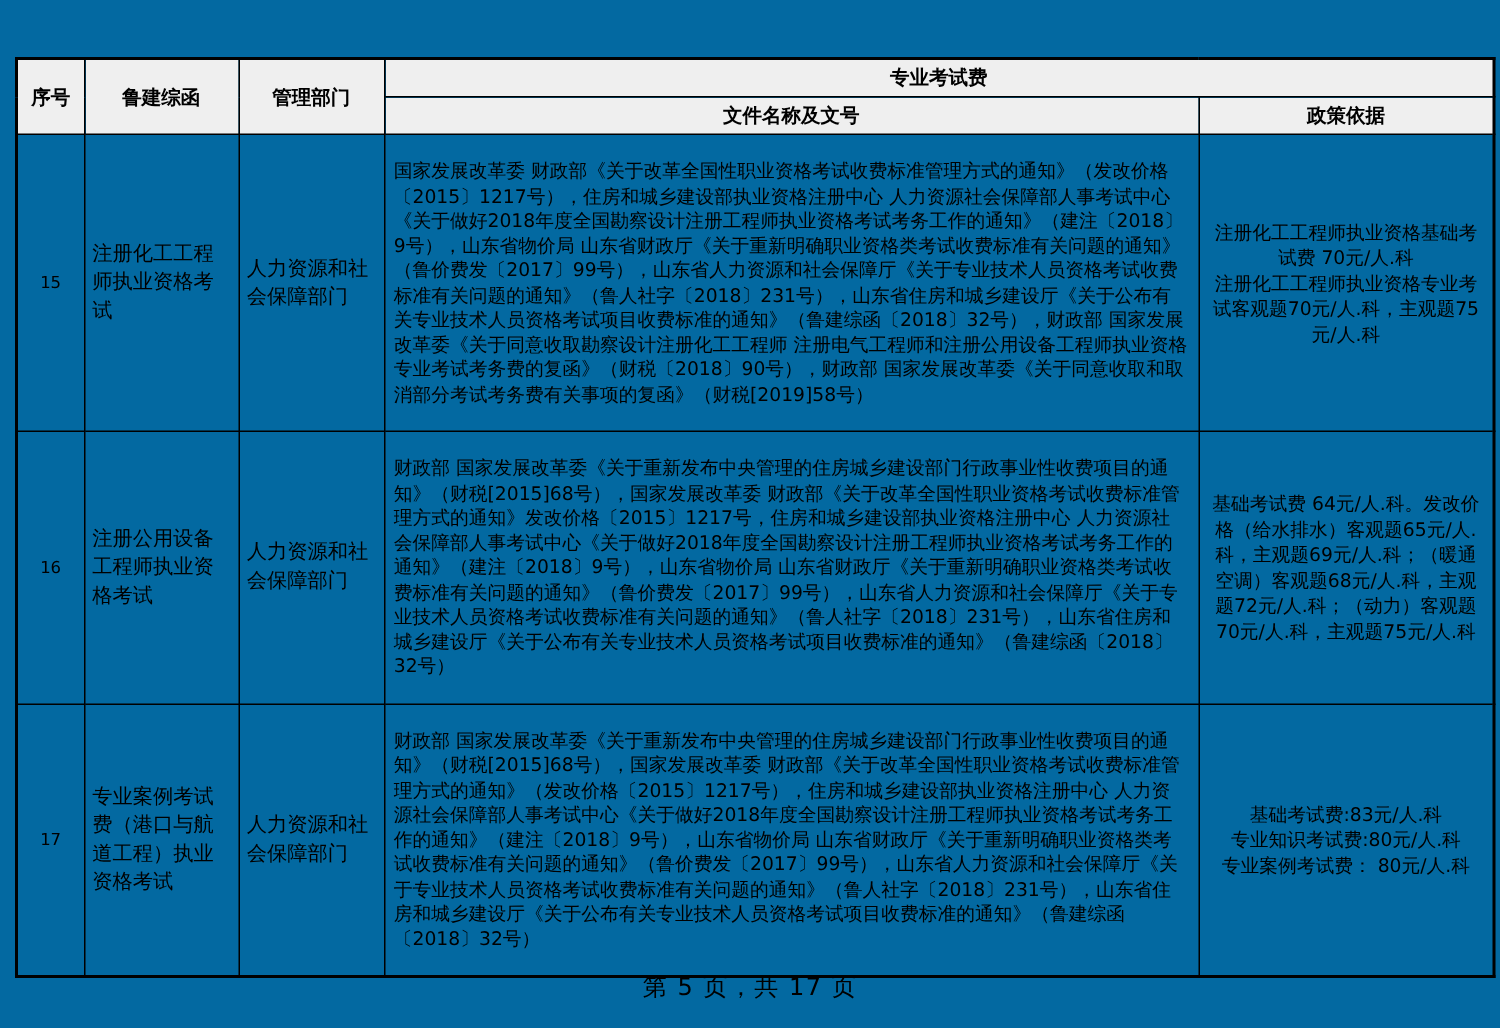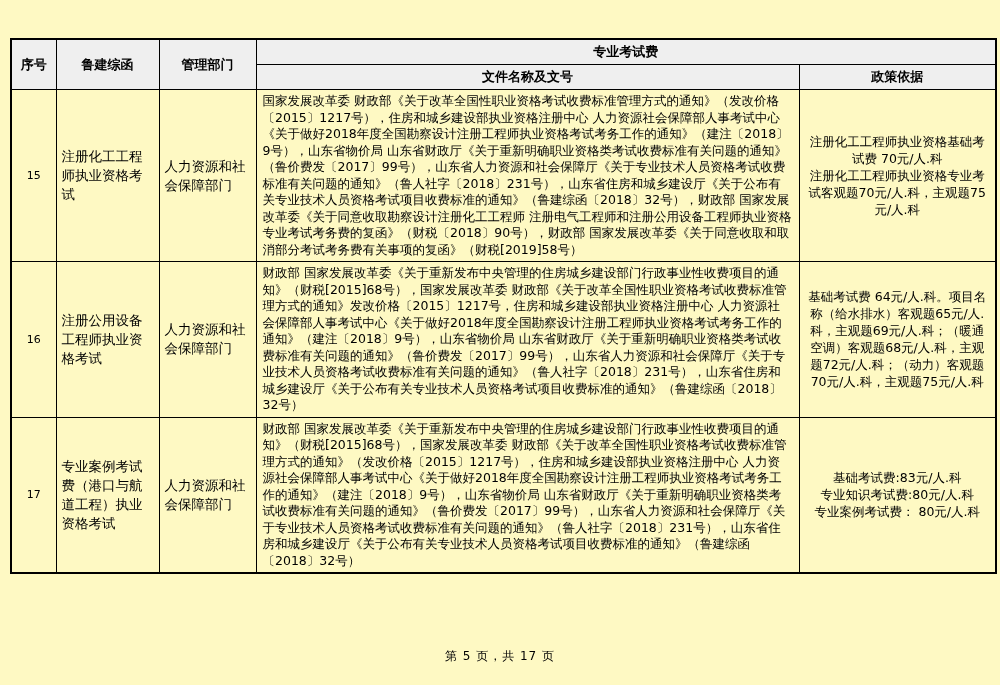--- a/index.html
+++ b/index.html
@@ -13,7 +13,7 @@
     position: relative;
     width: 1000px;
     height: 685px;
-    background: #fef9c3;
+    background: #0369a1;
     overflow: hidden;
   }
   table.fee-table {

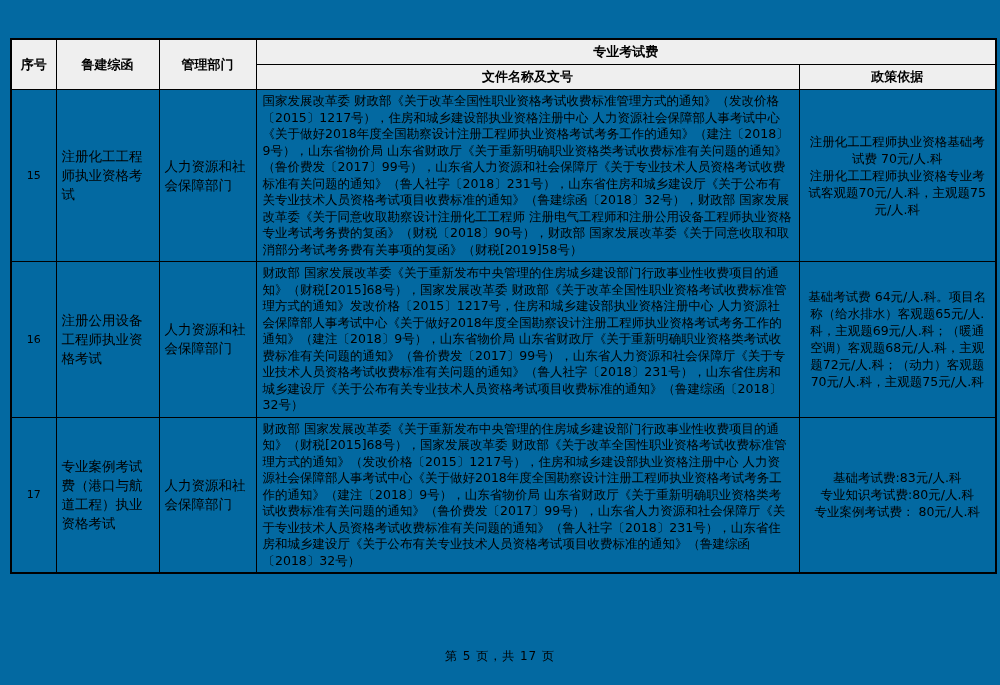--- a/index.html
+++ b/index.html
@@ -56,7 +56,7 @@
     vertical-align: middle;
     font-size: 12.5px;
     line-height: 16.5px;
-    padding: 3px 6px;
+    padding: 16px 6px;
   }
   td.c-std {
     text-align: center;

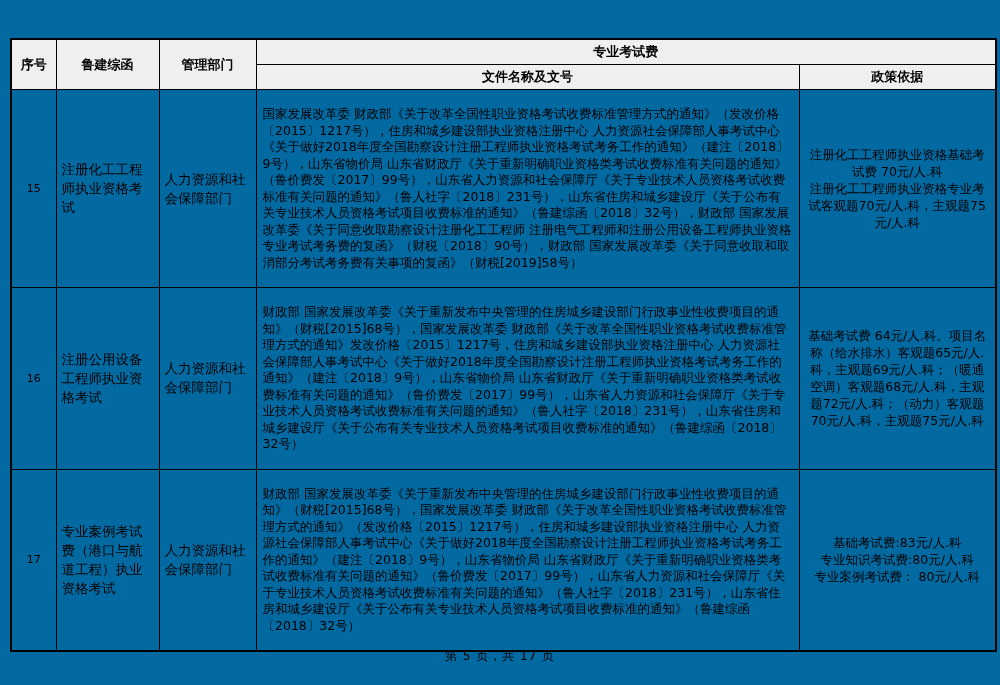--- a/index.html
+++ b/index.html
@@ -118,7 +118,7 @@
         <td class="c-name">注册公用设备工程师执业资格考试</td>
         <td class="c-dept">人力资源和社会保障部门</td>
         <td class="c-doc">财政部 国家发展改革委《关于重新发布中央管理的住房城乡建设部门行政事业性收费项目的通知》（财税[2015]68号），国家发展改革委 财政部《关于改革全国性职业资格考试收费标准管理方式的通知》发改价格〔2015〕1217号，住房和城乡建设部执业资格注册中心 人力资源社会保障部人事考试中心《关于做好2018年度全国勘察设计注册工程师执业资格考试考务工作的通知》（建注〔2018〕9号），山东省物价局 山东省财政厅《关于重新明确职业资格类考试收费标准有关问题的通知》（鲁价费发〔2017〕99号），山东省人力资源和社会保障厅《关于专业技术人员资格考试收费标准有关问题的通知》（鲁人社字〔2018〕231号），山东省住房和城乡建设厅《关于公布有关专业技术人员资格考试项目收费标准的通知》（鲁建综函〔2018〕32号）</td>
-        <td class="c-std">基础考试费 64元/人.科。项目名称（给水排水）客观题65元/人.科，主观题69元/人.科；（暖通空调）客观题68元/人.科，主观题72元/人.科；（动力）客观题70元/人.科，主观题75元/人.科</td>
+        <td class="c-std">基础考试费 64元/人.科。发改价格（给水排水）客观题65元/人.科，主观题69元/人.科；（暖通空调）客观题68元/人.科，主观题72元/人.科；（动力）客观题70元/人.科，主观题75元/人.科</td>
       </tr>
       <tr class="row-17">
         <td class="c-index">17</td>

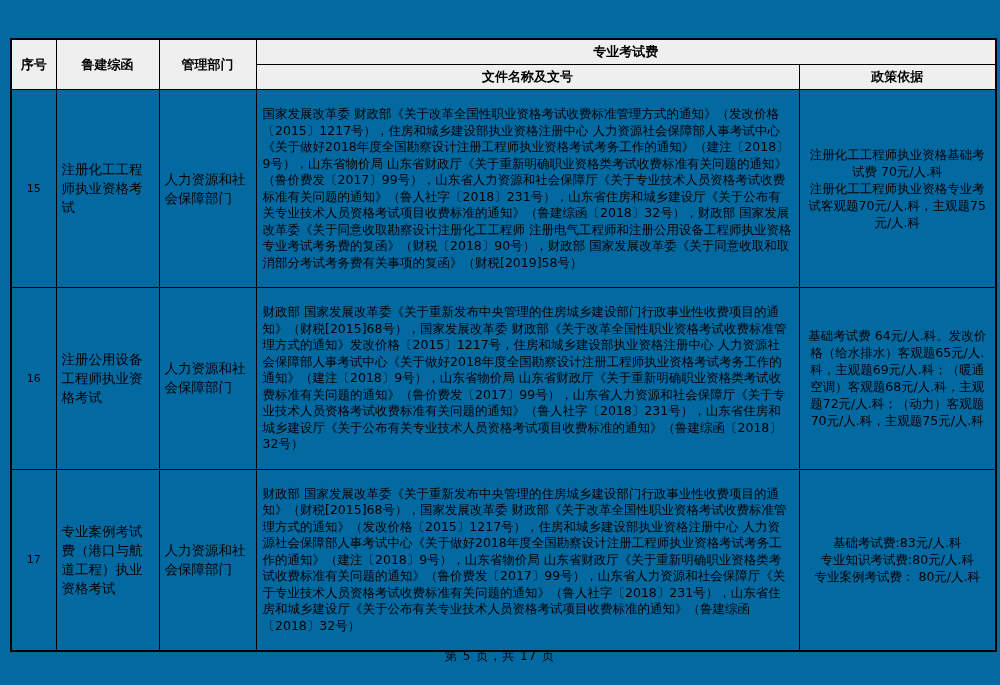--- a/index.html
+++ b/index.html
@@ -75,7 +75,7 @@
     top: 648px;
     width: 100%;
     text-align: center;
-    font-size: 12px;
+    font-size: 16px;
     letter-spacing: 1px;
   }
 </style>

